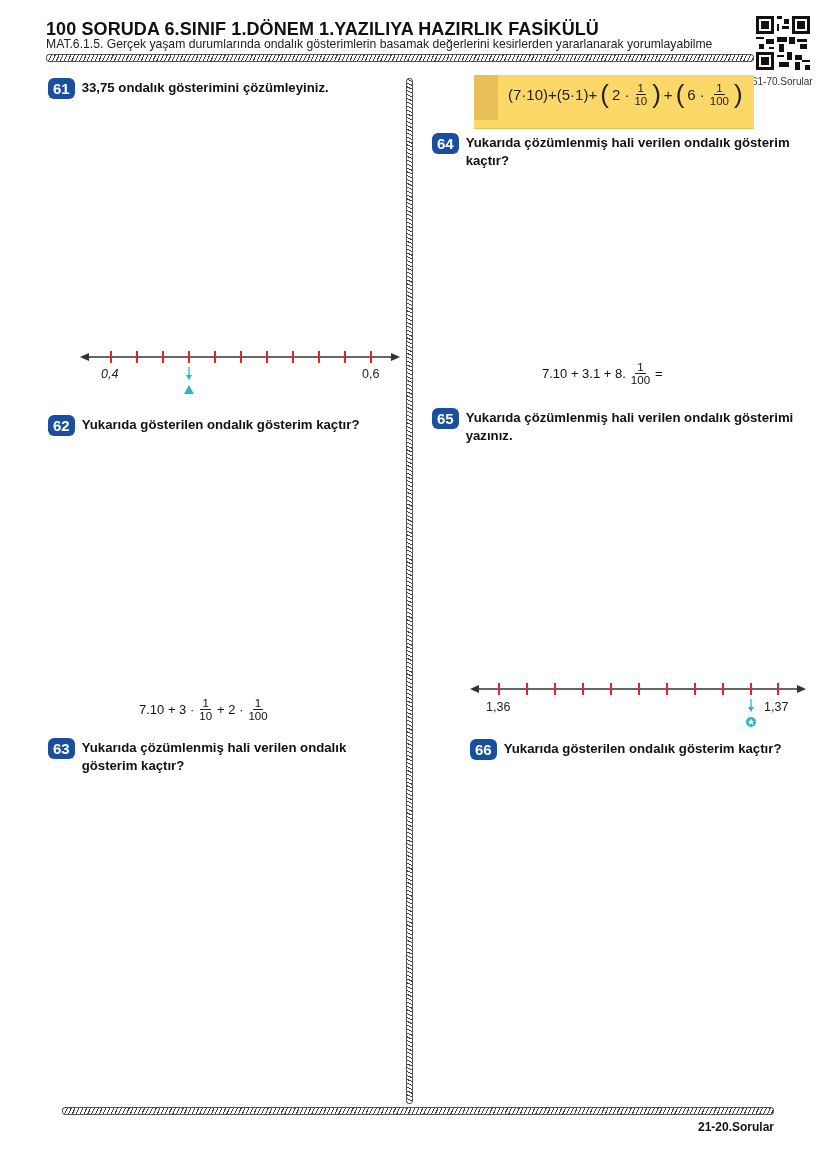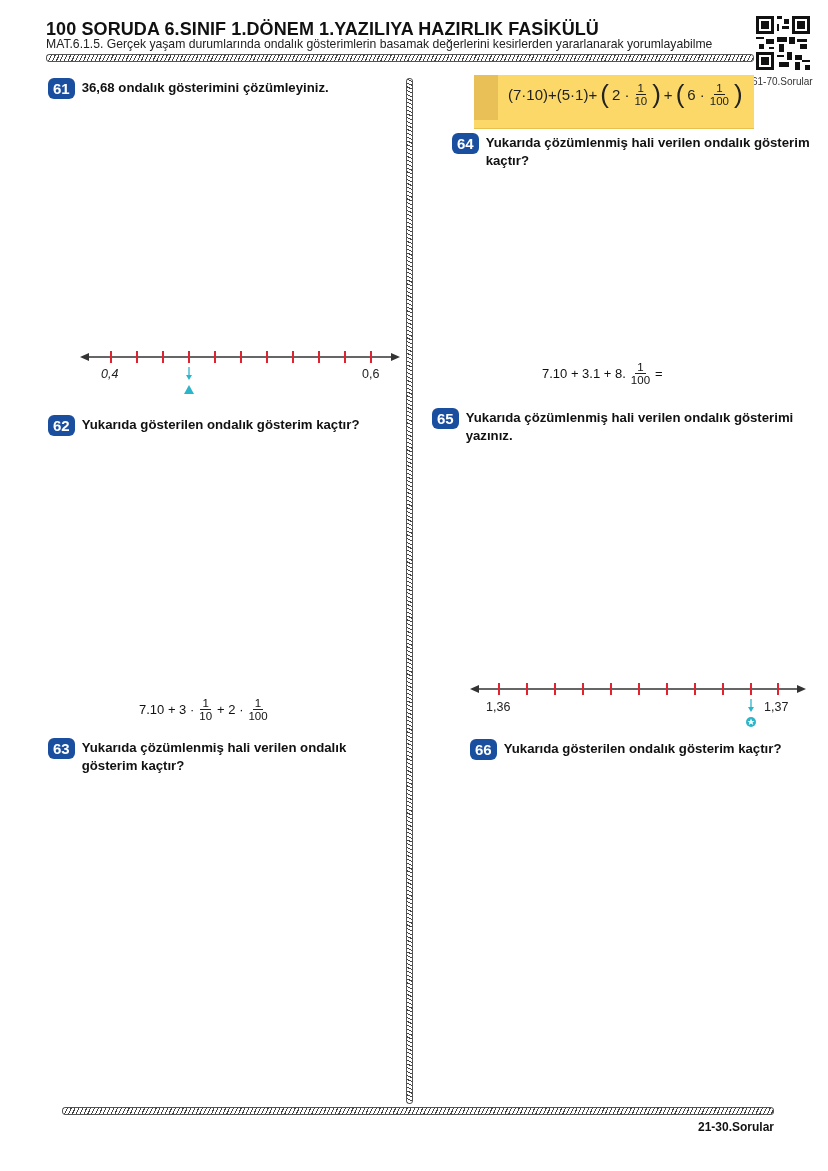--- a/index.html
+++ b/index.html
@@ -71,7 +71,7 @@
 
 <div class="abs q" style="left:48px;top:78px;">
   <span class="badge">61</span>
-  <span class="text">36,68 ondalık gösterimini çözümleyiniz.</span>
+  <span class="text">33,75 ondalık gösterimini çözümleyiniz.</span>
 </div>
 
 <svg class="abs" style="left:80px;top:346px;" width="322" height="50">

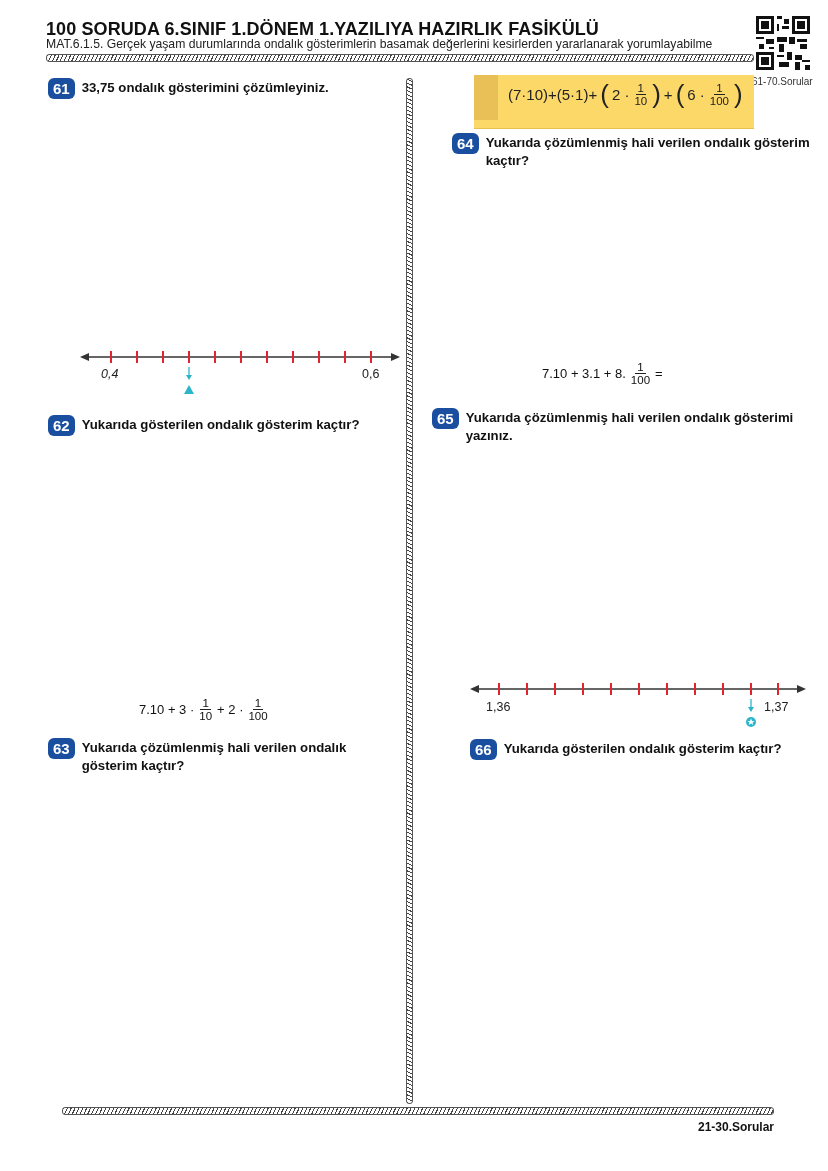--- a/index.html
+++ b/index.html
@@ -143,7 +143,7 @@
   </div>
 </div>
 
-<div class="abs q" style="left:452px;top:133px;width:370px;">
+<div class="abs q" style="left:432px;top:133px;width:370px;">
   <span class="badge">64</span>
   <span class="text">Yukarıda çözümlenmiş hali verilen ondalık gösterim kaçtır?</span>
 </div>

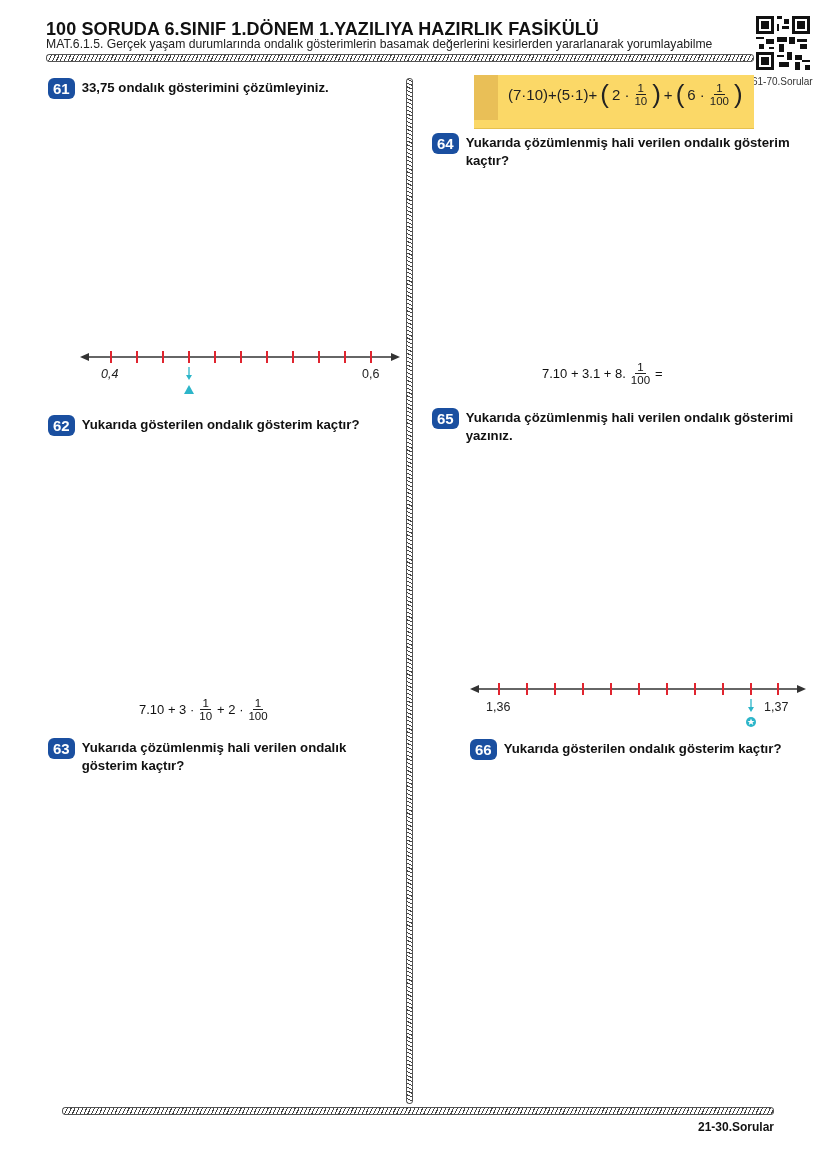--- a/index.html
+++ b/index.html
@@ -195,6 +195,6 @@
 </div>
 
 <div class="abs rope" style="left:62px;top:1107px;width:710px;"></div>
-<div class="abs footer">21-30.Sorular</div>
+<div class="abs footer">21-20.Sorular</div>
 
 </body></html>

